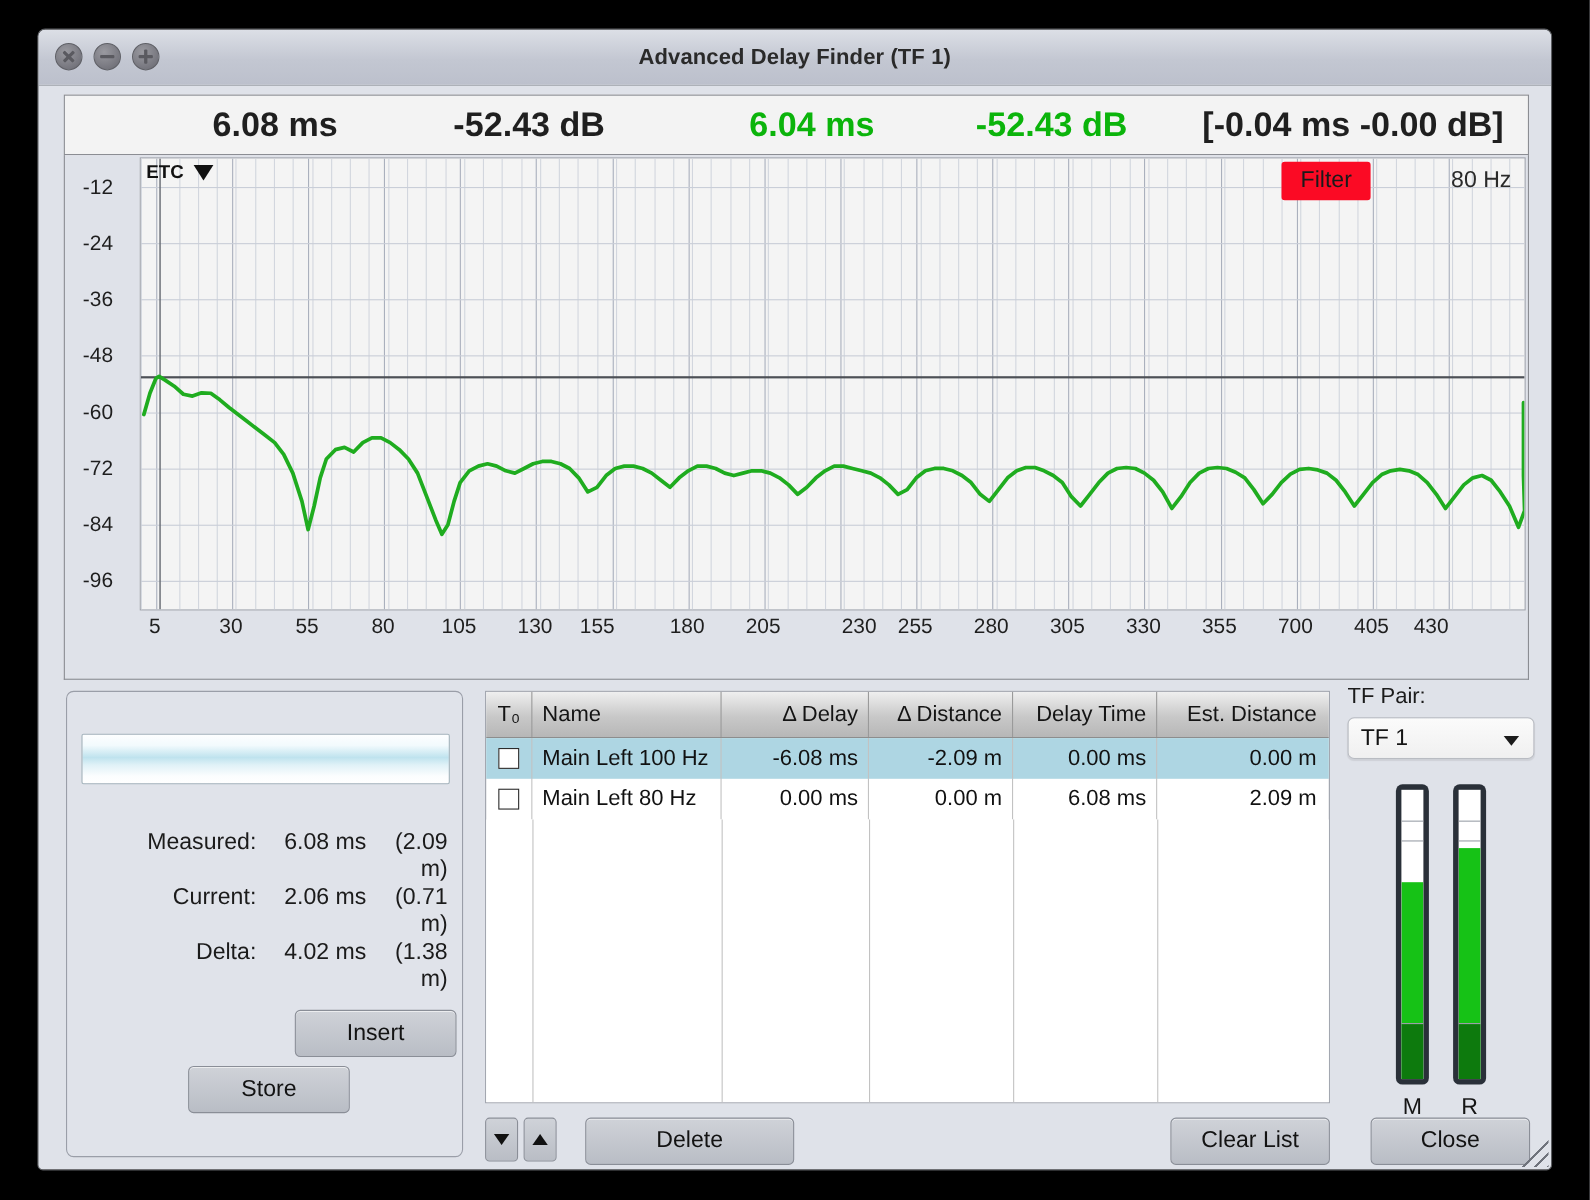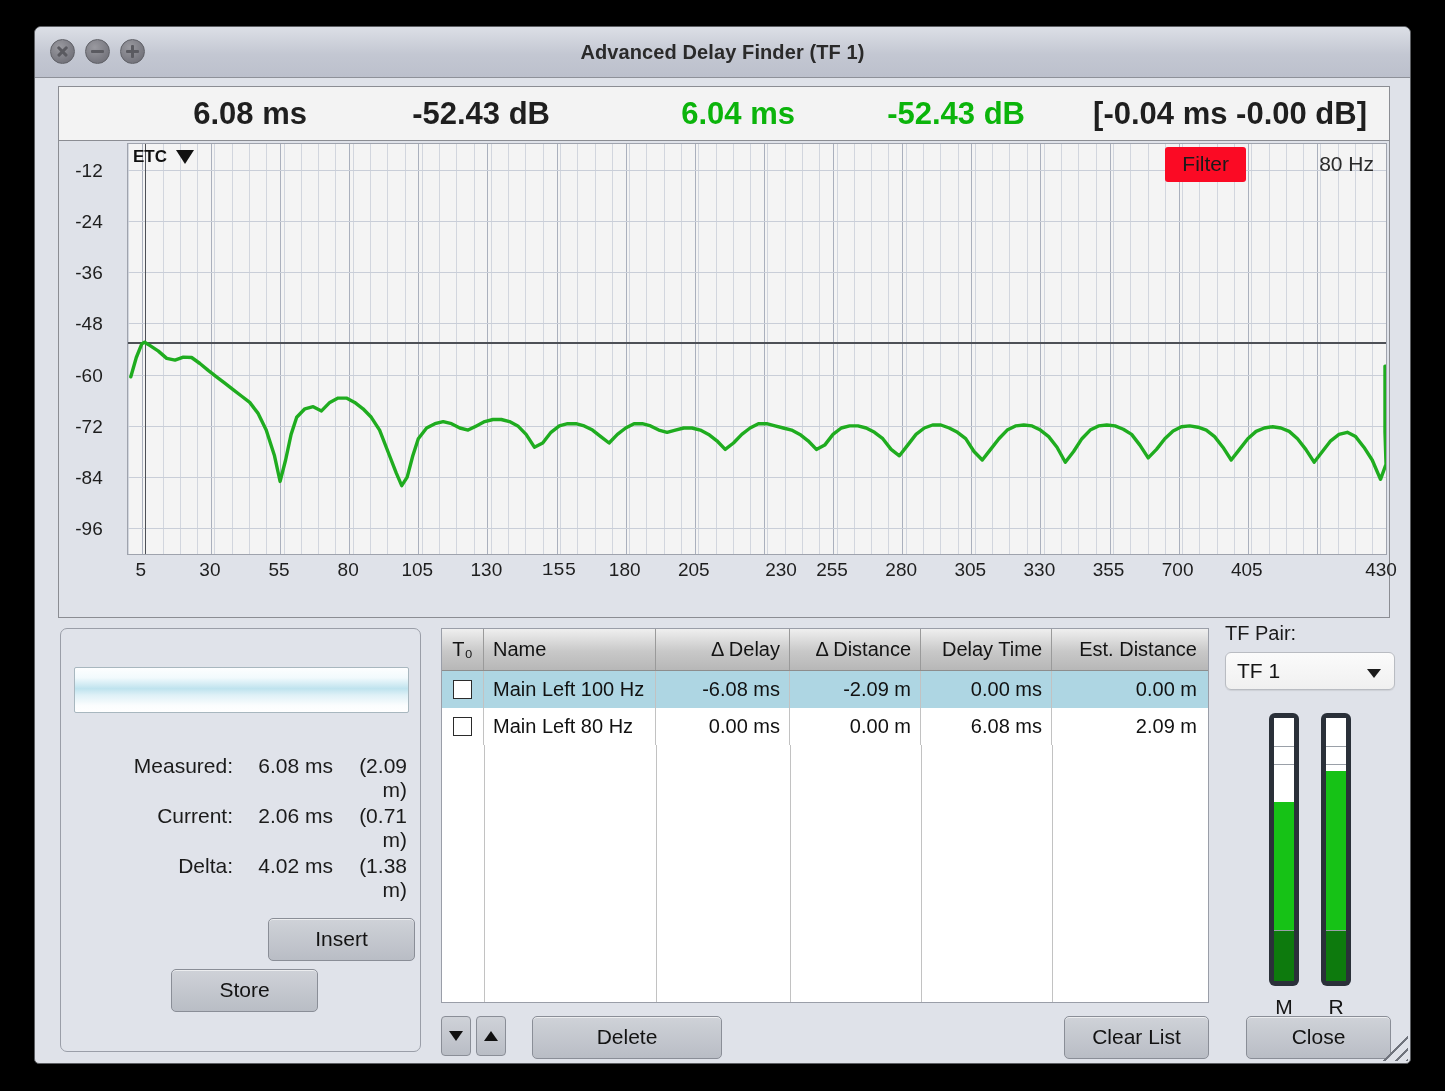--- a/index.html
+++ b/index.html
@@ -458,7 +458,7 @@
         <div class="xlab" style="left: 221.2px;">80</div>
         <div class="xlab" style="left: 290.3px;">105</div>
         <div class="xlab" style="left: 359.4px;">130</div>
-        <div class="xlab" style="left: 432px; font-family: Liberation Mono, monospace;">155</div>
+        <div class="xlab" style="left: 416px;">155</div>
         <div class="xlab" style="left: 497.7px;">180</div>
         <div class="xlab" style="left: 566.8px;">205</div>
         <div class="xlab" style="left: 654px;">230</div>

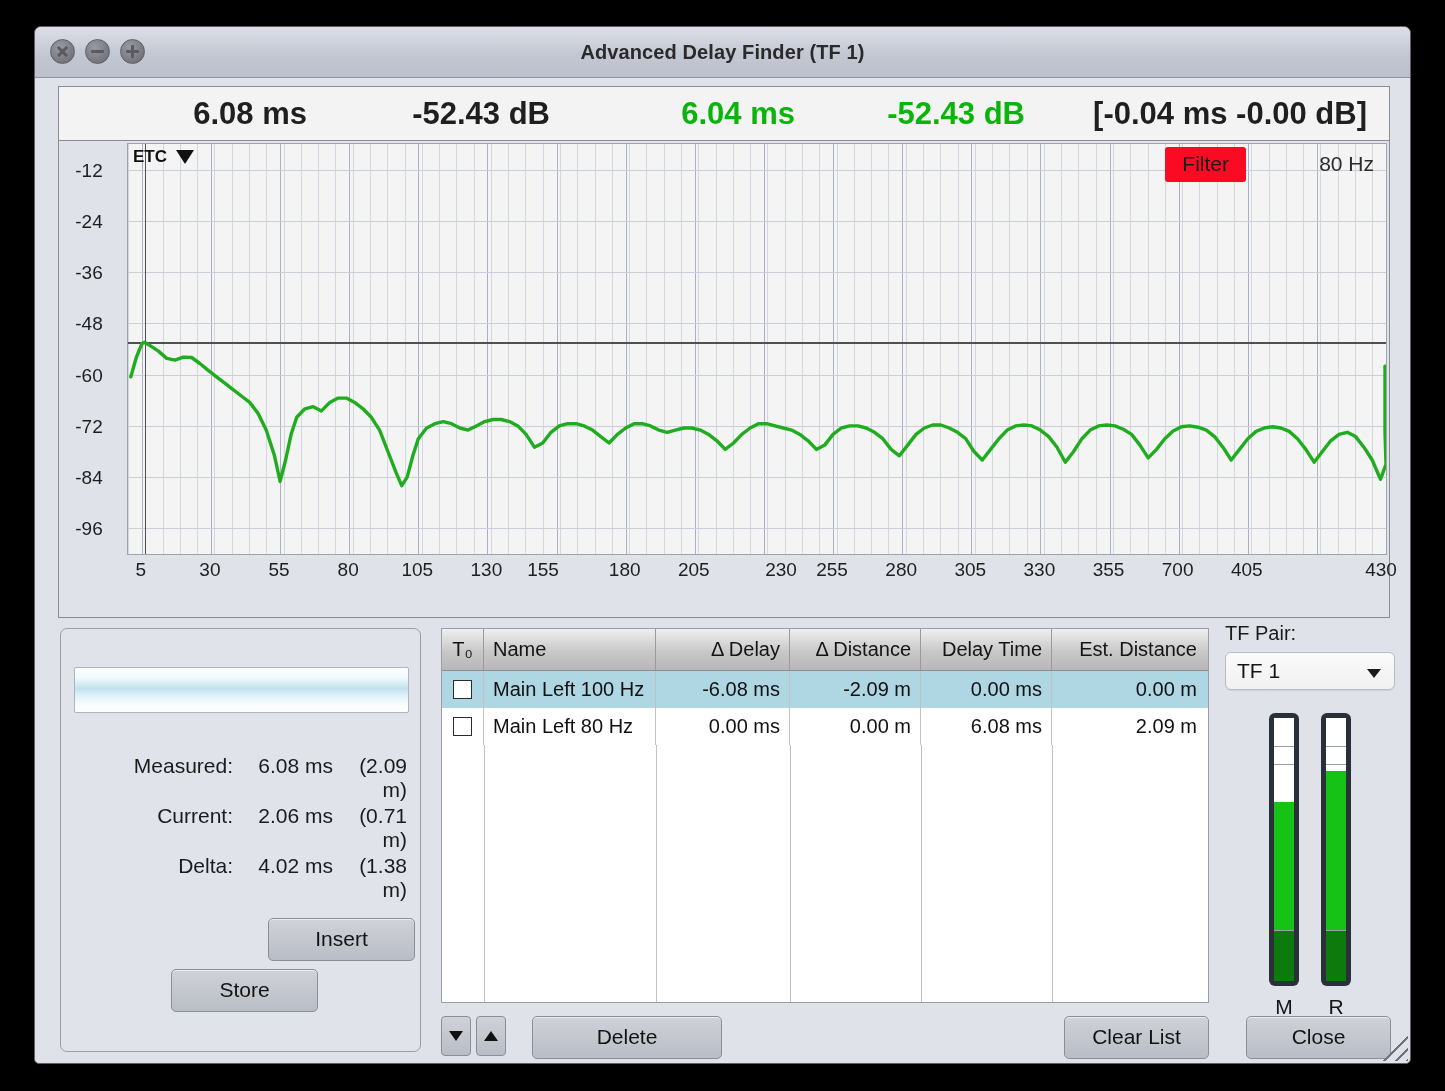--- a/index.html
+++ b/index.html
@@ -469,7 +469,7 @@
         <div class="xlab" style="left: 981.5px;">355</div>
         <div class="xlab" style="left: 1050.6px;">700</div>
         <div class="xlab" style="left: 1119.8px;">405</div>
-        <div class="xlab" style="left: 1254px;">430</div>
+        <div class="xlab" style="left: 1174px;">430</div>
       </div>
   </div>
 

